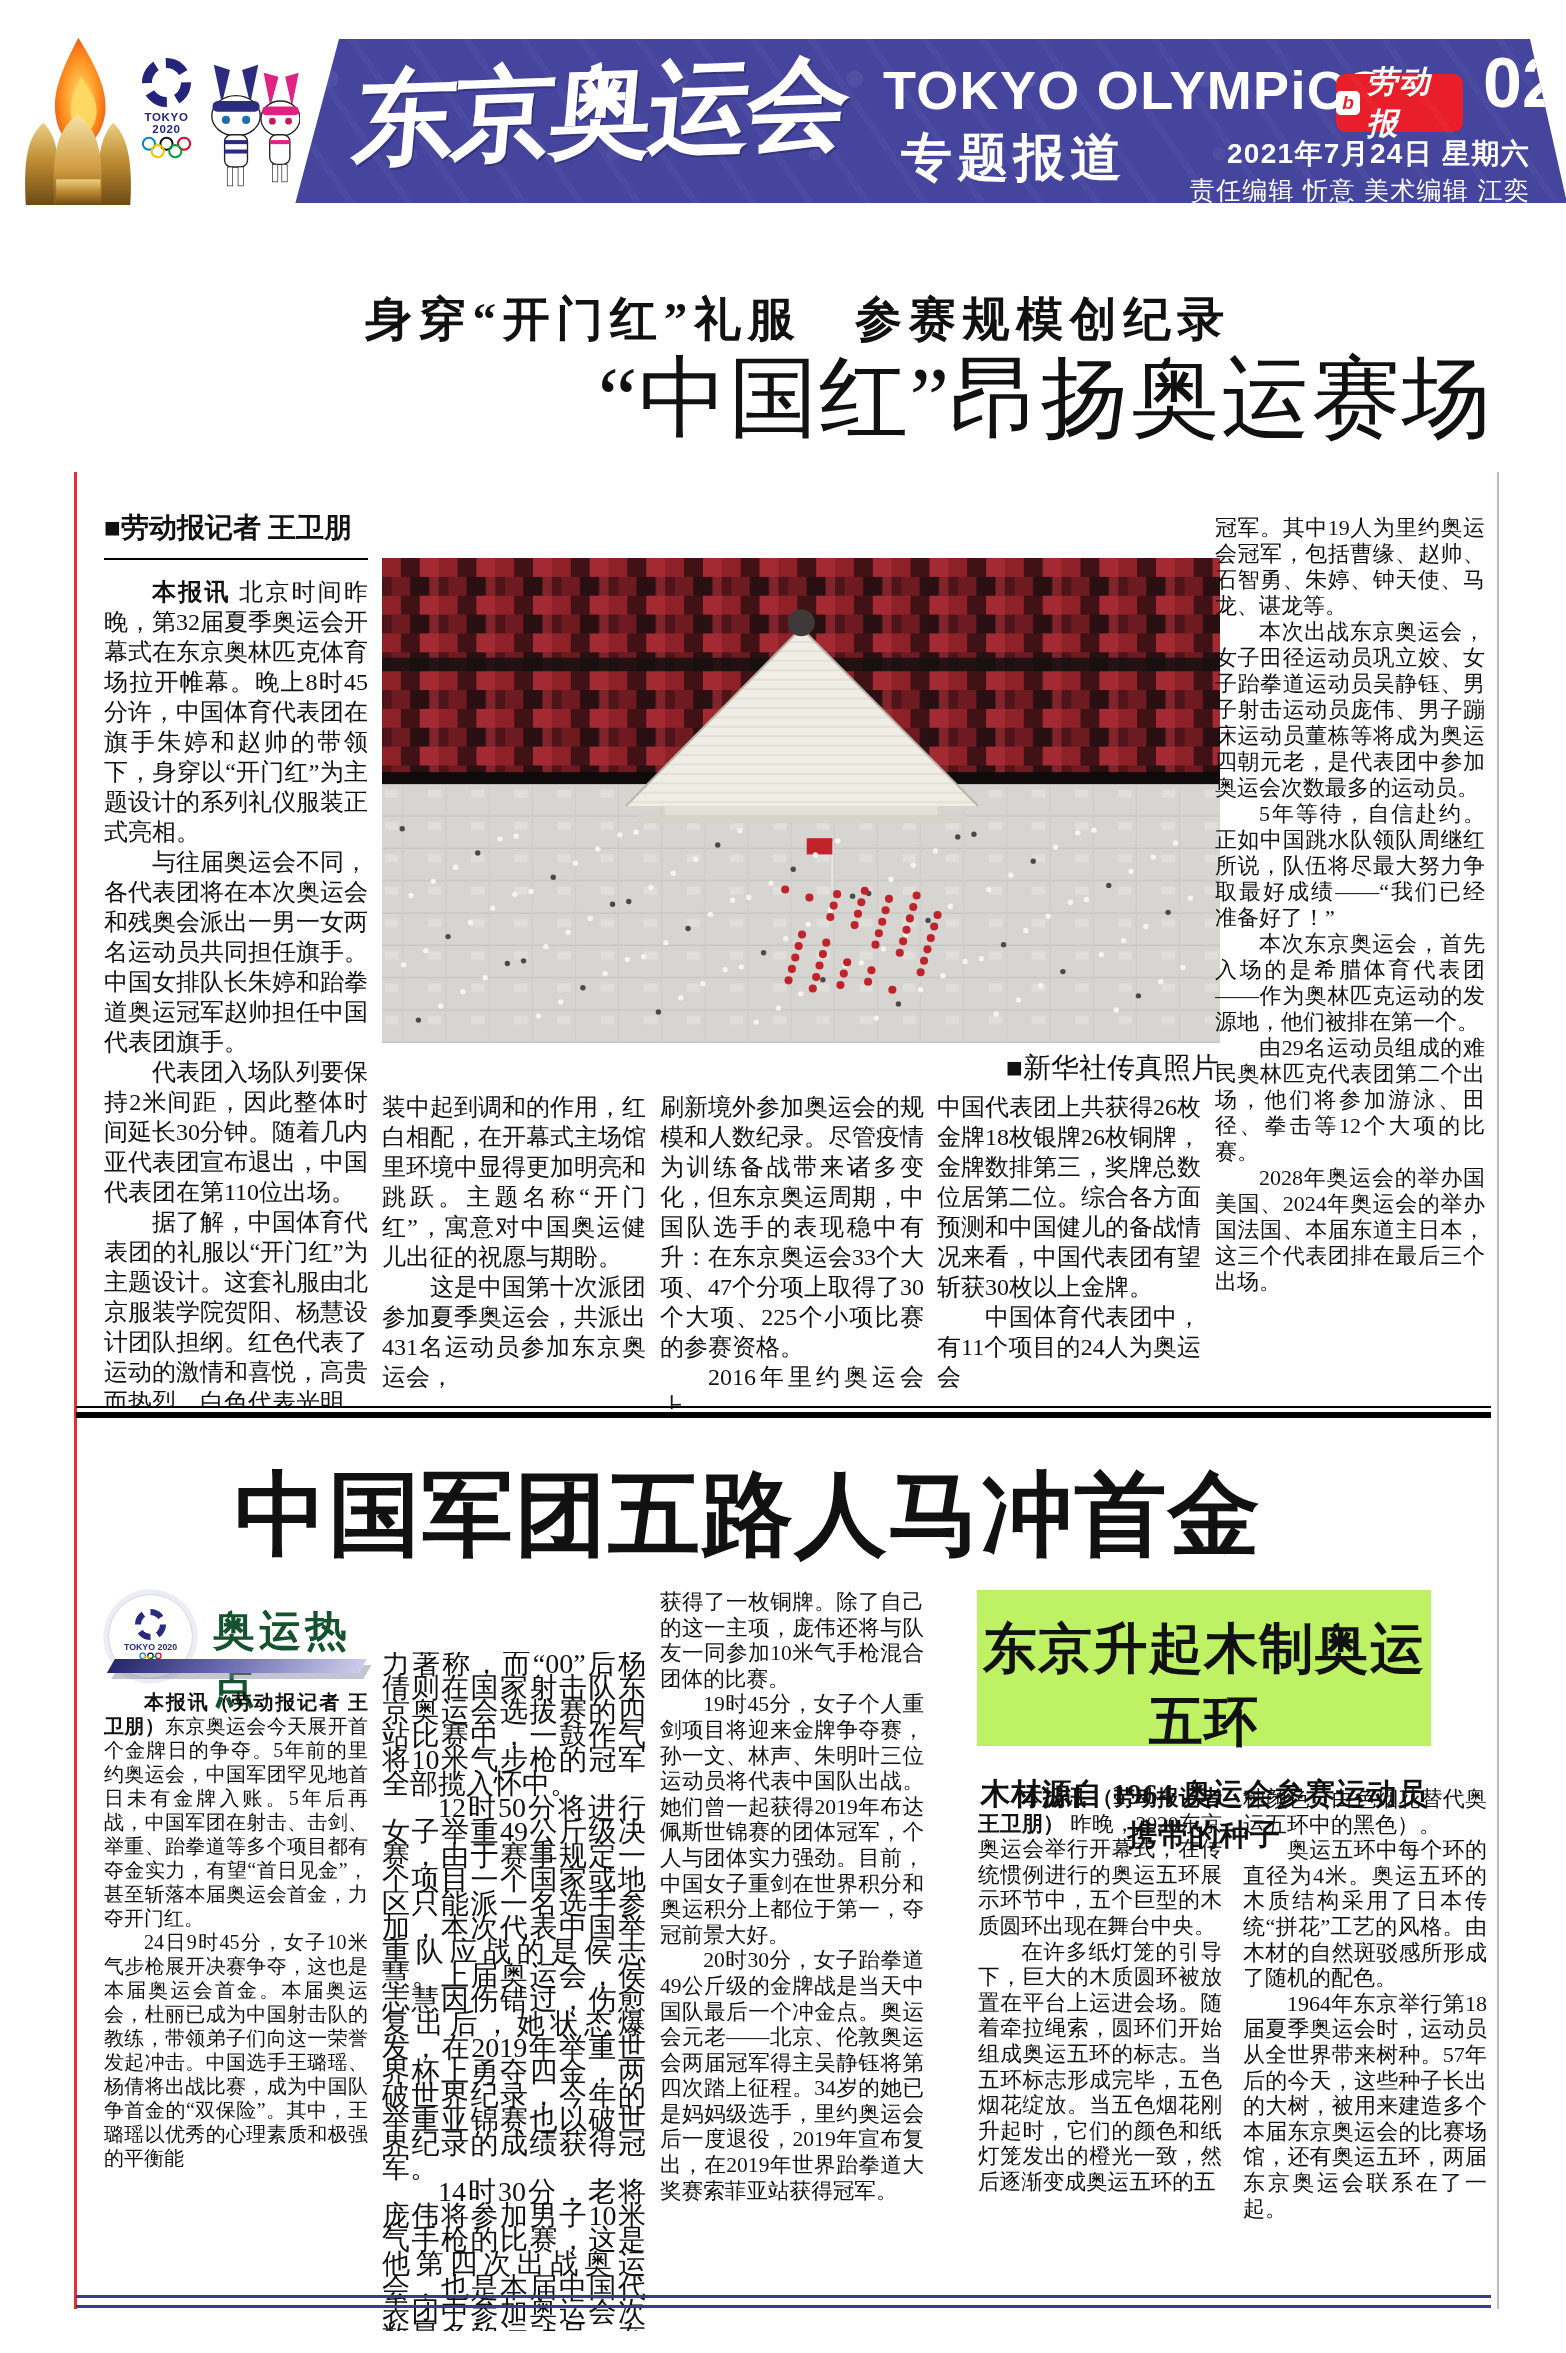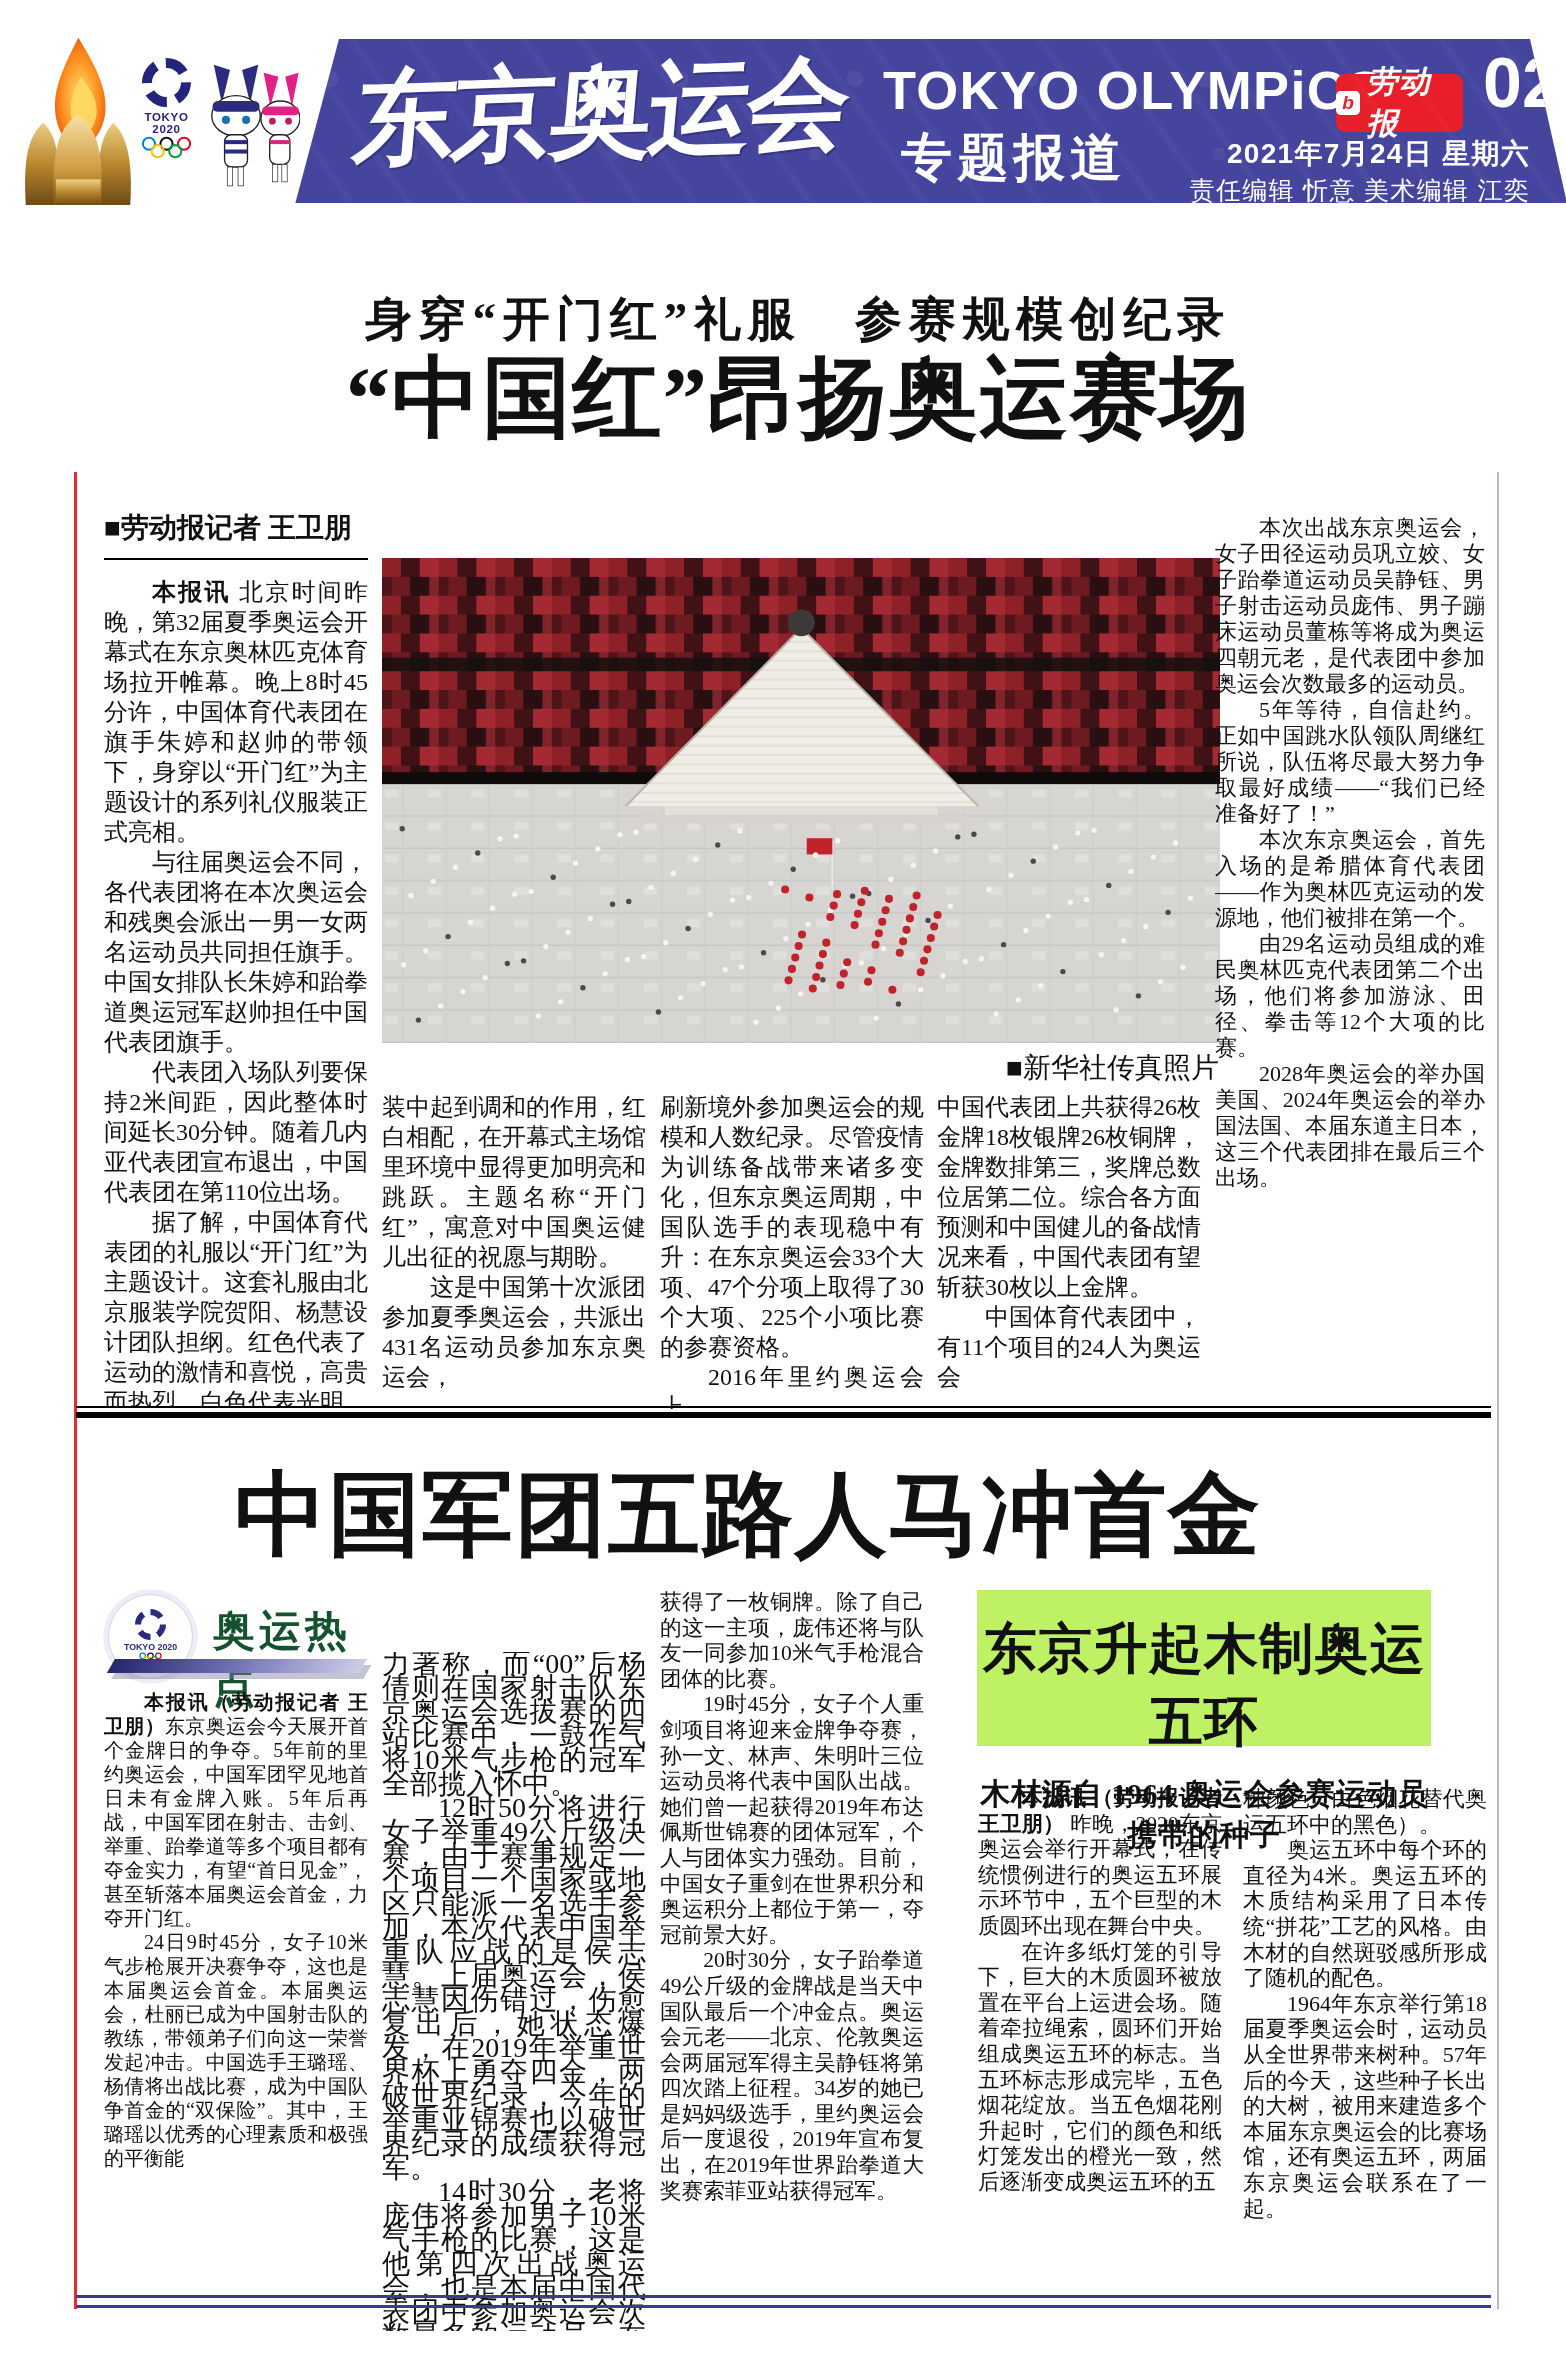--- a/index.html
+++ b/index.html
@@ -42,8 +42,8 @@
   
   .kicker{position:absolute;left:104px;top:288px;width:1388px;text-align:center;
           font-size:47px;font-weight:600;letter-spacing:6.7px}
-  .title1{position:absolute;left:104px;top:350px;width:1388px;text-align:center;
-          font-size:89px;font-weight:700;letter-spacing:1.3px;line-height:1.1}
+  .title1{position:absolute;left:104px;top:350px;width:1388px;text-align:right;
+          font-size:89px;font-weight:400;letter-spacing:1.3px;line-height:1.1}
   .a1-byline{position:absolute;left:104px;top:509px;width:264px;font-size:28px;font-weight:700;
              border-bottom:2px solid #000;padding-bottom:10.8px}
   .photo{position:absolute;left:382px;top:558px;width:838px;height:485px;background:#d8d7d3;overflow:hidden}

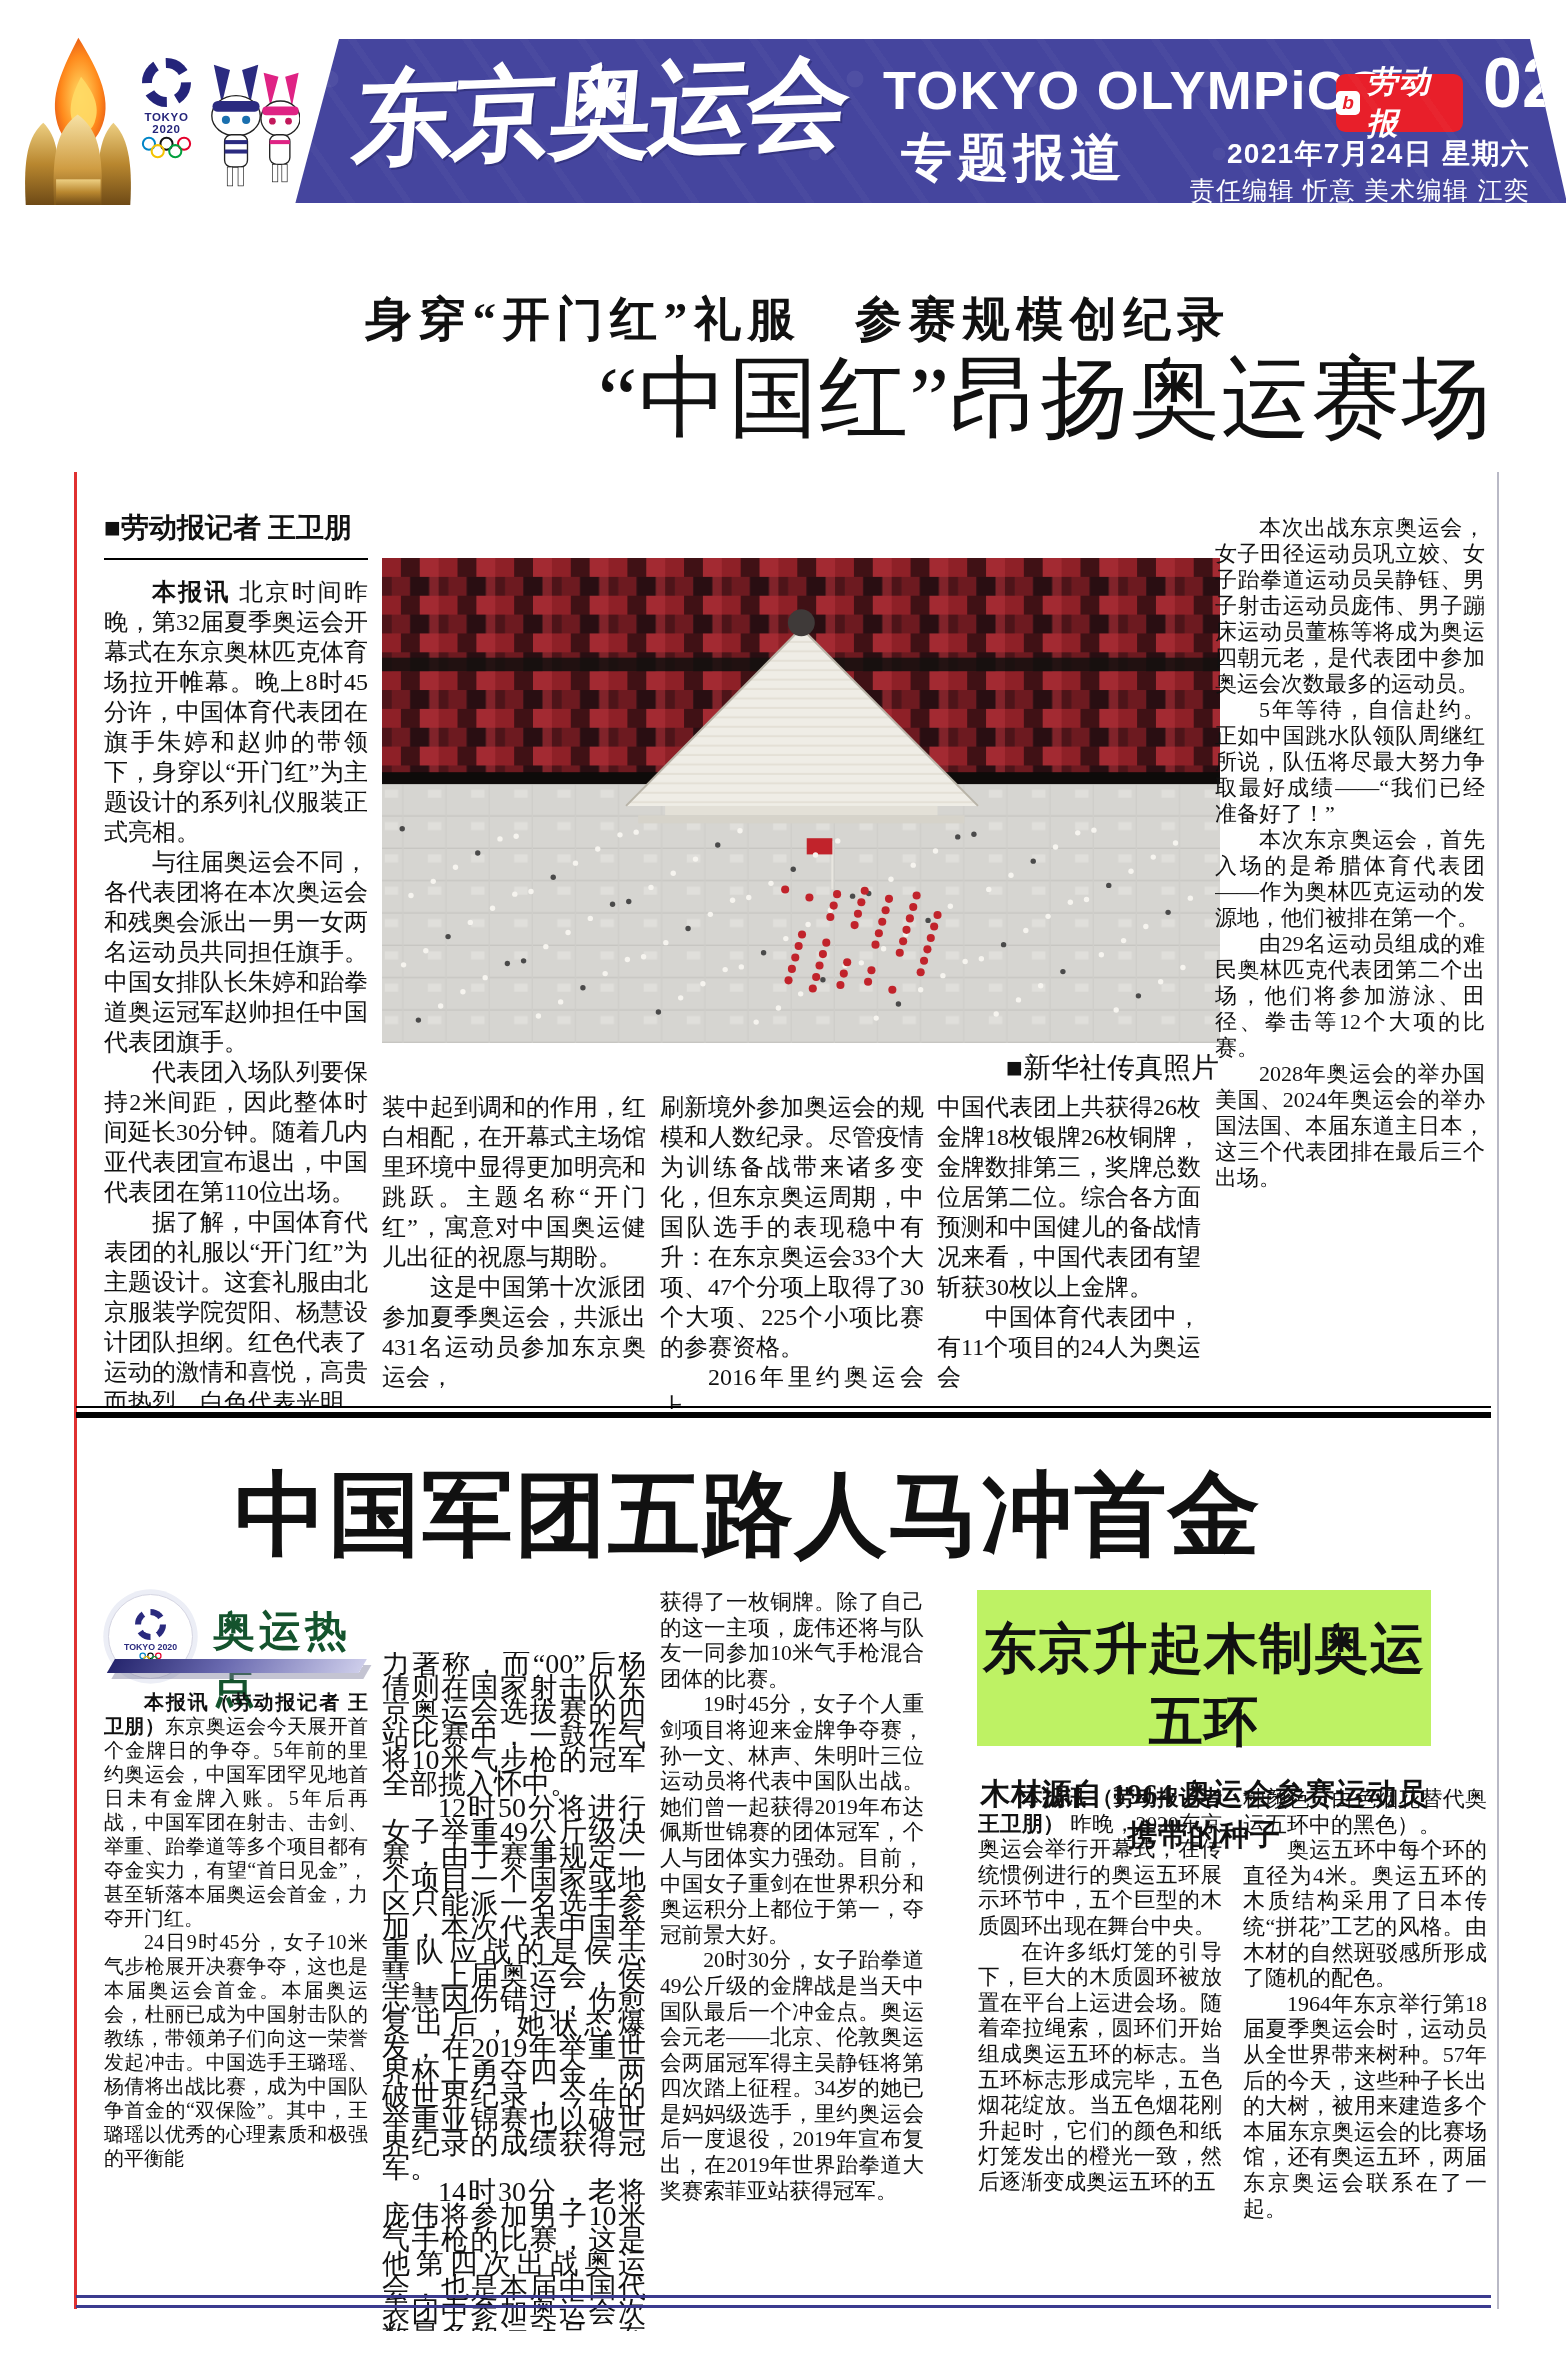--- a/index.html
+++ b/index.html
@@ -392,6 +392,7 @@
       <p>中国体育代表团中，有11个项目的24人为奥运会</p>
     </div>
   <div class="bodycol a1c5">
+      <p class="noind">冠军。其中19人为里约奥运会冠军，包括曹缘、赵帅、石智勇、朱婷、钟天使、马龙、谌龙等。</p>
       <p>本次出战东京奥运会，女子田径运动员巩立姣、女子跆拳道运动员吴静钰、男子射击运动员庞伟、男子蹦床运动员董栋等将成为奥运四朝元老，是代表团中参加奥运会次数最多的运动员。</p>
       <p>5年等待，自信赴约。正如中国跳水队领队周继红所说，队伍将尽最大努力争取最好成绩——“我们已经准备好了！”</p>
       <p>本次东京奥运会，首先入场的是希腊体育代表团——作为奥林匹克运动的发源地，他们被排在第一个。</p>

